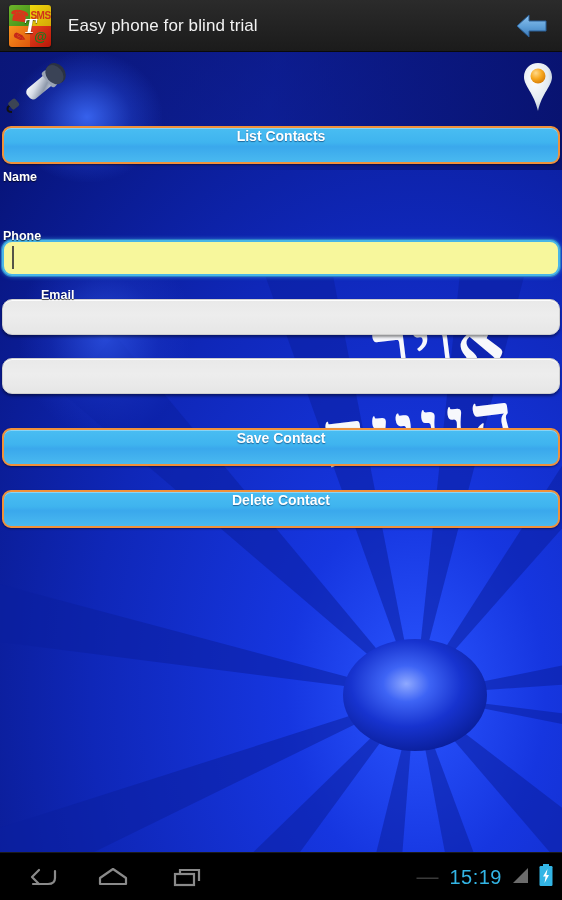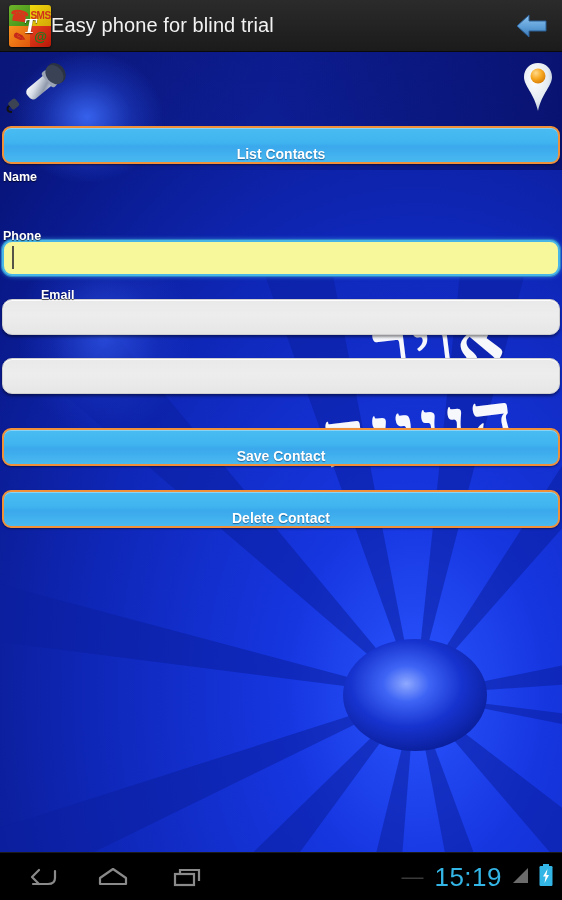--- a/index.html
+++ b/index.html
@@ -54,8 +54,8 @@
     z-index:3;
   }
   #app-title{
-    margin-left:0; color:#f2f2f2;
-    font-size:20px; letter-spacing:.1px;
+    margin-left:17px; color:#f2f2f2;
+    font-size:17px; letter-spacing:.1px;
     white-space:nowrap;
   }
   #back-arrow{

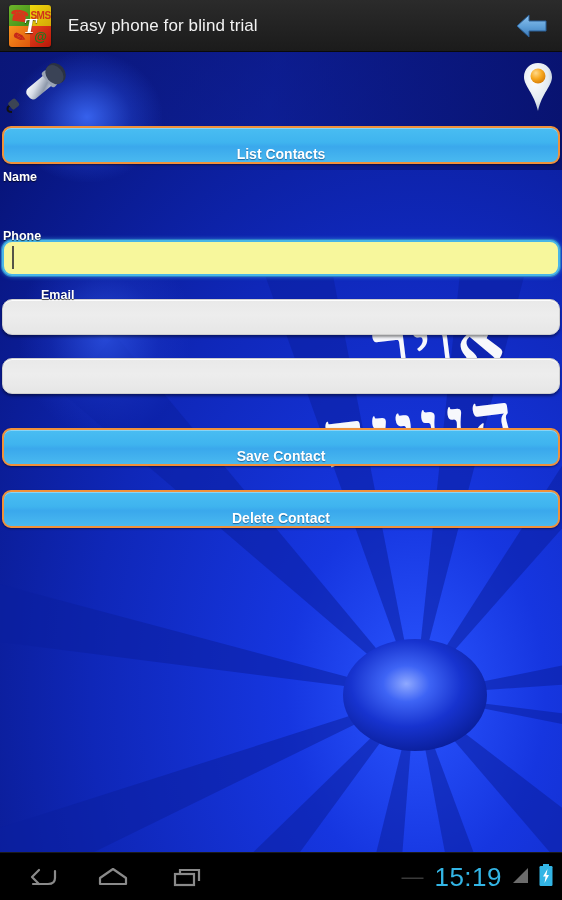--- a/index.html
+++ b/index.html
@@ -116,7 +116,7 @@
     border-radius:9px;
     background:linear-gradient(to bottom,#49bdf2 0%,#3fb4ef 42%,#3aa8ec 55%,#49b9f0 100%);
     box-shadow:0 1px 2px rgba(0,0,0,.45), inset 0 1px 0 rgba(255,255,255,.35);
-    display:flex; align-items:flex-end; justify-content:center;
+    display:flex; align-items:flex-start; justify-content:center;
     color:#ffffff; font-size:14px; font-weight:bold;
     text-shadow:0 1px 1px rgba(0,40,90,.55);
     cursor:pointer;

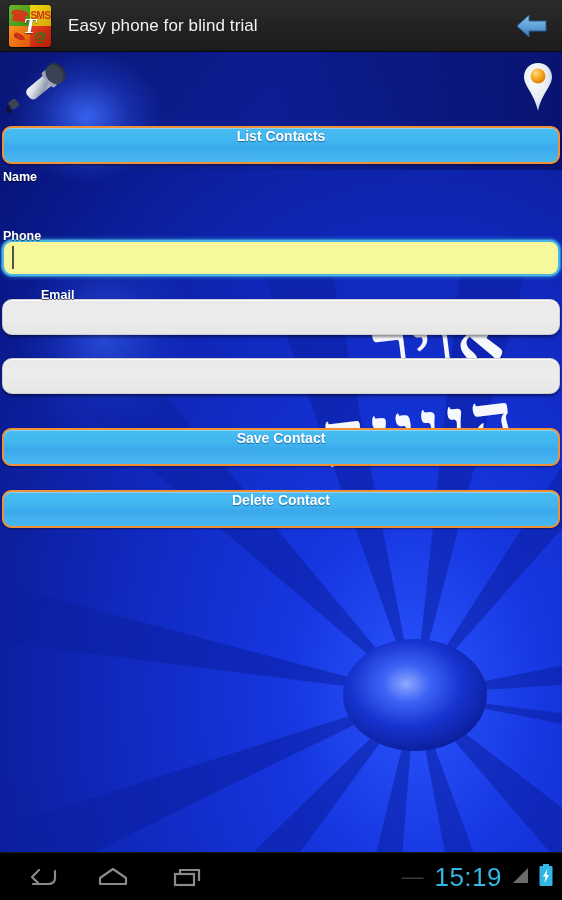--- a/index.html
+++ b/index.html
@@ -191,7 +191,7 @@
     position:absolute; right:8px; top:0; height:48px;
     display:flex; align-items:center; gap:7px;
   }
-  #clock{ color:#33b5e5; font-size:26px; letter-spacing:.5px; }
+  #clock{ color:#33b5e5; font-size:20px; letter-spacing:.5px; }
   #dash{ color:#3a3a3a; font-size:22px; line-height:22px; margin-right:4px; }
 </style>
 </head>

